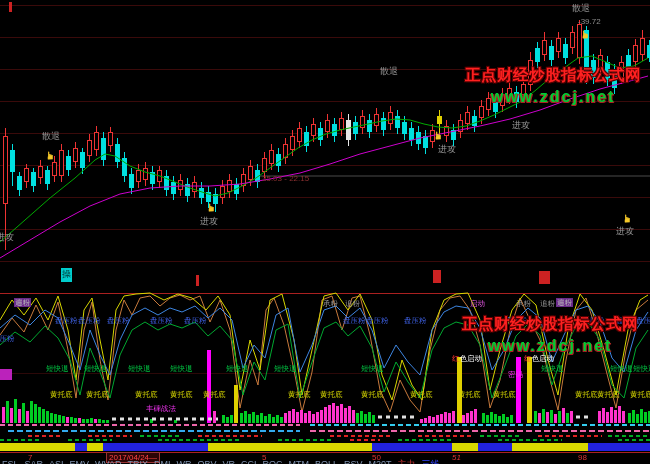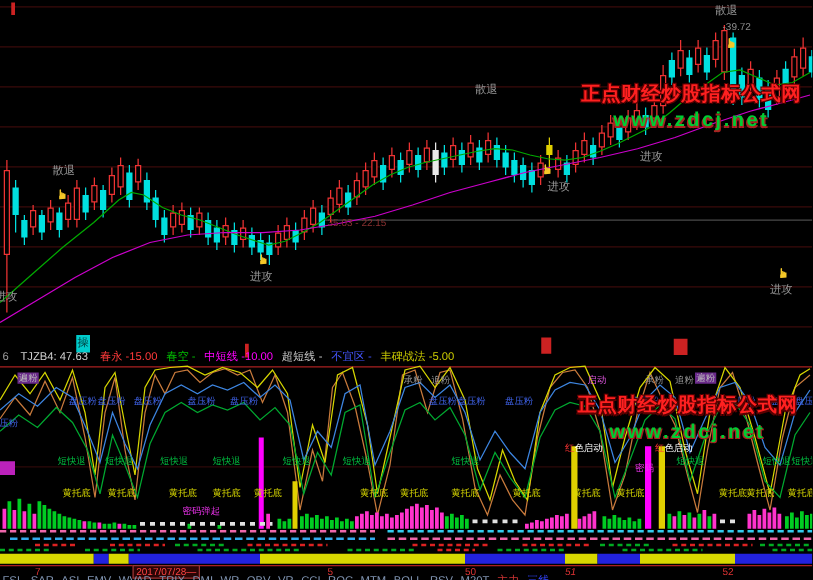--- a/index.html
+++ b/index.html
@@ -477,10 +477,6 @@
     <i>操</i>
   </div>
 
-  <div id="header">
-    <span style="color:#999">6</span>
-    <span style="color:#cfcfcf">TJZB4: 47.63</span>
-  <span style="color: rgb(255, 58, 58);">春永 -15.00</span><span style="color: rgb(0, 187, 0);">春空 -</span><span style="color: rgb(255, 0, 255);">中短线 -10.00</span><span style="color: rgb(200, 200, 200);">超短线 -</span><span style="color: rgb(68, 85, 255);">不宜区 -</span><span style="color: rgb(204, 204, 0);">丰碑战法 -5.00</span></div>
 
   <div id="datebox">2017/07/28—</div>
 

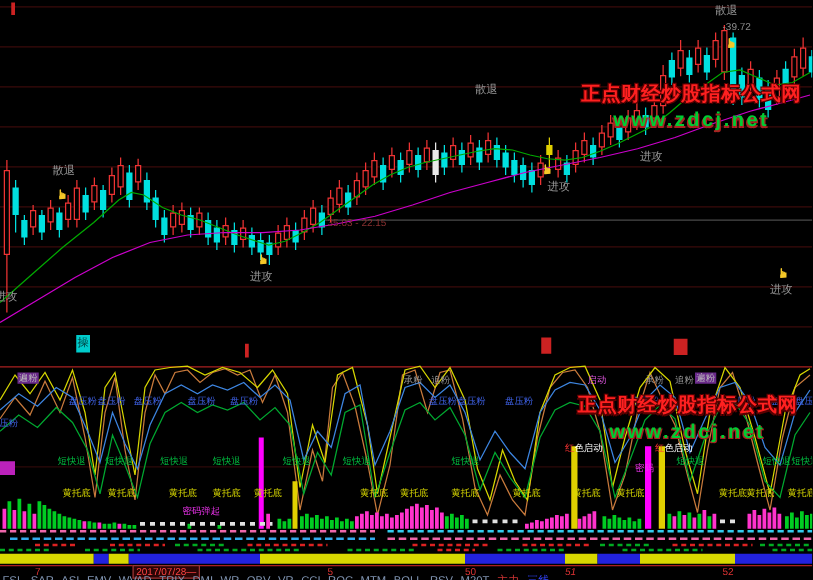--- a/index.html
+++ b/index.html
@@ -455,7 +455,7 @@
       <div class="lbl" style="left: 630px; top: 390px; color: rgb(216, 216, 0); font-size: 7.5px;">黄托底</div>
       <div class="lbl" style="left: 452px; top: 354px; color: rgb(255, 255, 255); font-size: 7.5px;"><span style="color: rgb(255, 51, 51);">红</span>色启动</div>
       <div class="lbl" style="left: 524px; top: 354px; color: rgb(255, 255, 255); font-size: 7.5px;"><span style="color: rgb(255, 51, 51);">红</span>色启动</div>
-      <div class="lbl" style="left: 146px; top: 404px; color: rgb(238, 51, 238); font-size: 7.5px;">密码弹起</div>
+      <div class="lbl" style="left: 146px; top: 404px; color: rgb(238, 51, 238); font-size: 7.5px;">丰碑战法</div>
       <div class="lbl" style="left: 508px; top: 370px; color: rgb(238, 51, 238); font-size: 7.5px;">密码</div>
       <div class="tick" style="left: 28px; top: 453px;">7</div>
       <div class="tick" style="left: 262px; top: 453px;">5</div>

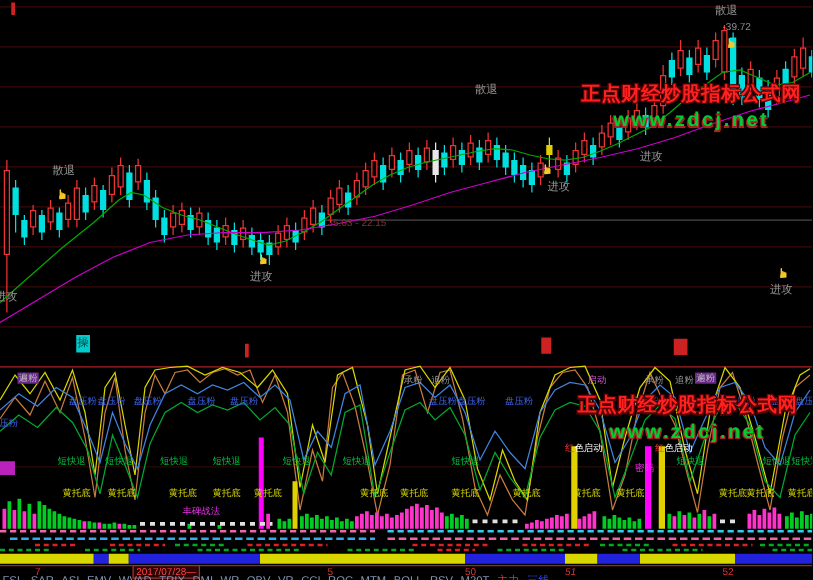--- a/index.html
+++ b/index.html
@@ -478,7 +478,7 @@
   </div>
 
 
-  <div id="datebox">2017/07/28—</div>
+  <div id="datebox">2017/04/24—</div>
 
   <div id="tabs"><span style="color: rgb(127, 147, 176);">FSL</span><span style="color: rgb(127, 147, 176);">SAR</span><span style="color: rgb(127, 147, 176);">ASI</span><span style="color: rgb(127, 147, 176);">EMV</span><span style="color: rgb(127, 147, 176);">WVAD</span><span style="color: rgb(127, 147, 176);">TRIX</span><span style="color: rgb(127, 147, 176);">DMI</span><span style="color: rgb(127, 147, 176);">WR</span><span style="color: rgb(127, 147, 176);">OBV</span><span style="color: rgb(127, 147, 176);">VR</span><span style="color: rgb(127, 147, 176);">CCI</span><span style="color: rgb(127, 147, 176);">ROC</span><span style="color: rgb(127, 147, 176);">MTM</span><span style="color: rgb(127, 147, 176);">BOLL</span><span style="color: rgb(127, 147, 176);">RSV</span><span style="color: rgb(127, 147, 176);">M20T</span><span style="color: rgb(204, 51, 51);">主力</span><span style="color: rgb(51, 68, 255);">三线</span></div>
 </div>

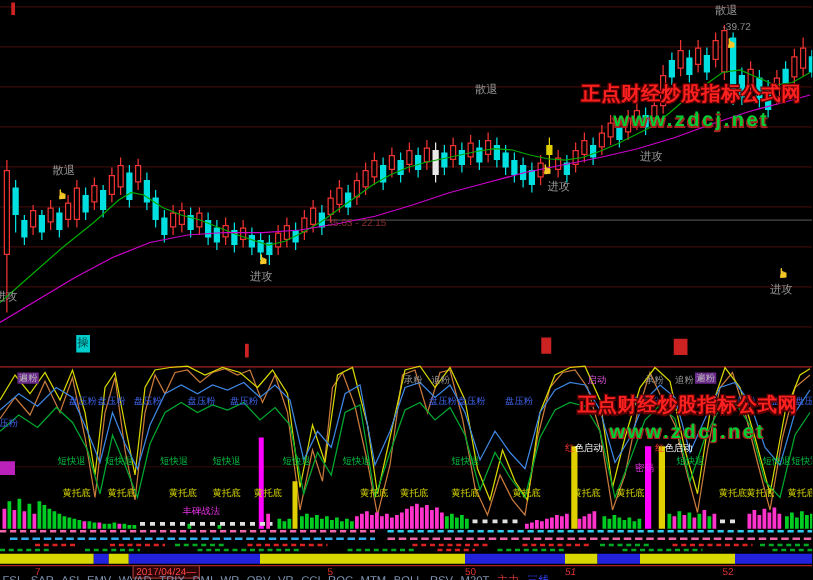--- a/index.html
+++ b/index.html
@@ -461,7 +461,7 @@
       <div class="tick" style="left: 262px; top: 453px;">5</div>
       <div class="tick" style="left: 372px; top: 453px;">50</div>
       <div class="tick" style="left: 452px; top: 453px; font-style: italic;">51</div>
-      <div class="tick" style="left: 578px; top: 453px;">52</div>
+      <div class="tick" style="left: 578px; top: 453px;">98</div>
     </div>
 
   <div class="wm" id="wm1">

